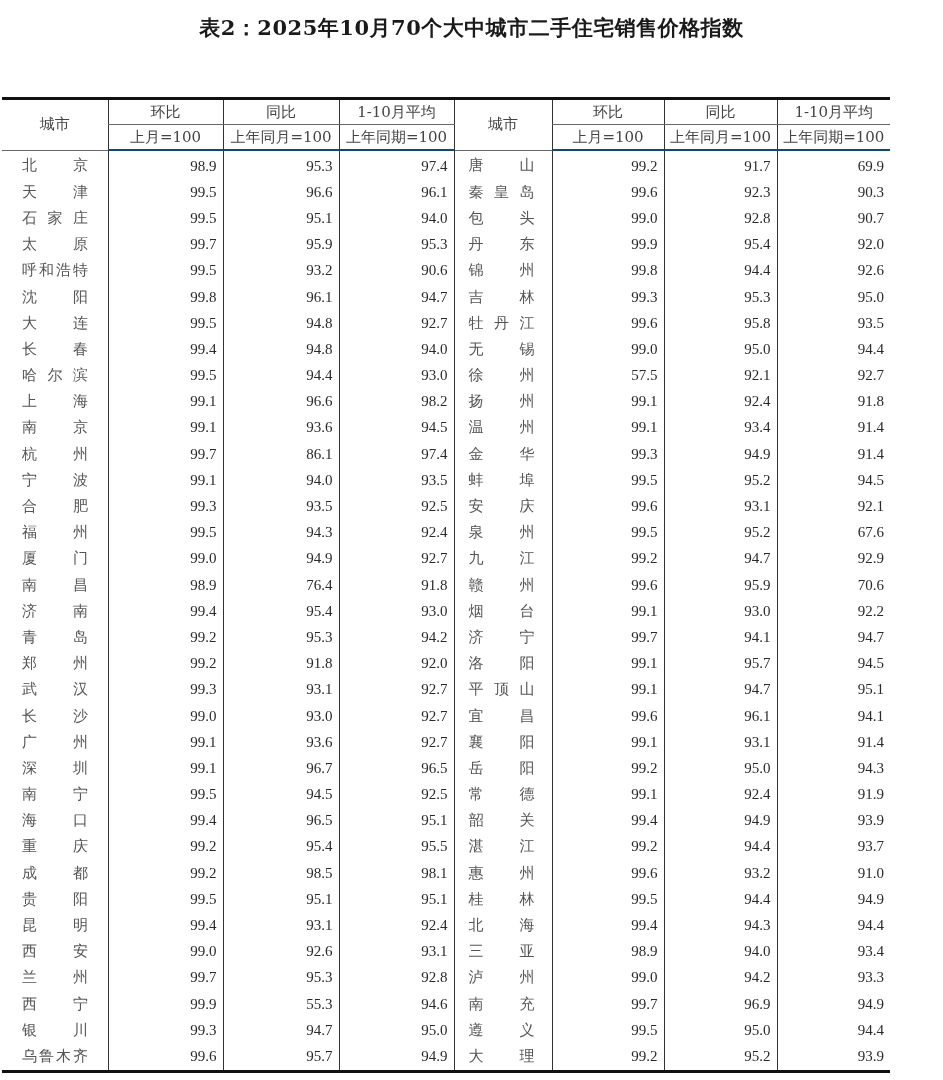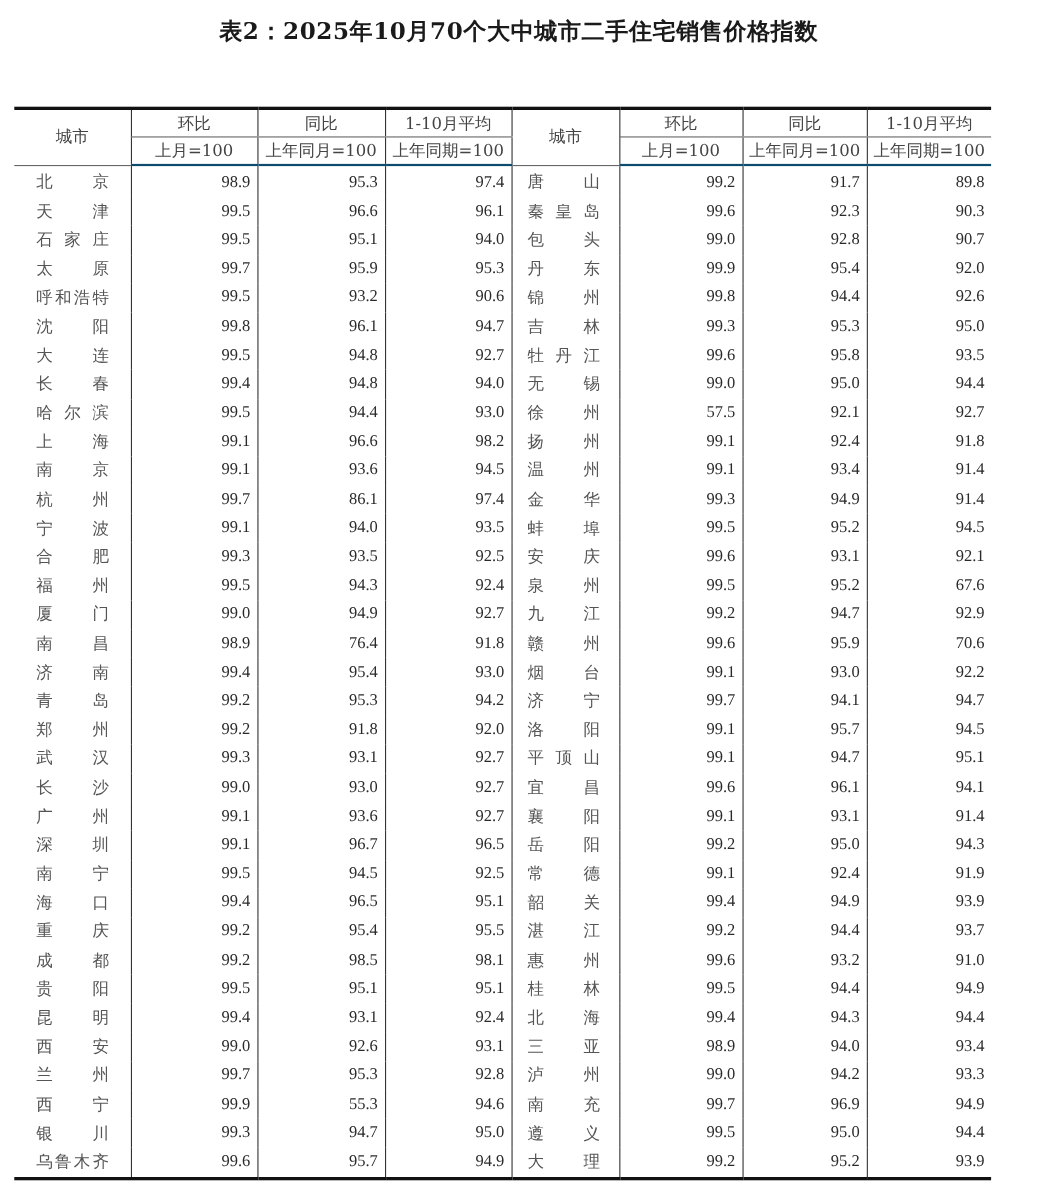--- a/index.html
+++ b/index.html
@@ -7,7 +7,7 @@
          font-family: "DejaVu Serif", "Liberation Serif", serif; color: #2a2a2a; }
   .title { position: absolute; left: 0; top: 14px; width: 943px; text-align: center;
            font-size: 21px; font-weight: bold; color: #1a1a1a; letter-spacing: 0.5px; }
-  table.idx { position: absolute; left: 13px; top: 97px; border-collapse: collapse;
+  table.idx { position: absolute; left: 2px; top: 97px; border-collapse: collapse;
               table-layout: fixed; width: 888px; }
   table.idx col.city { width: 106px; }
   table.idx col.c1 { width: 115px; }

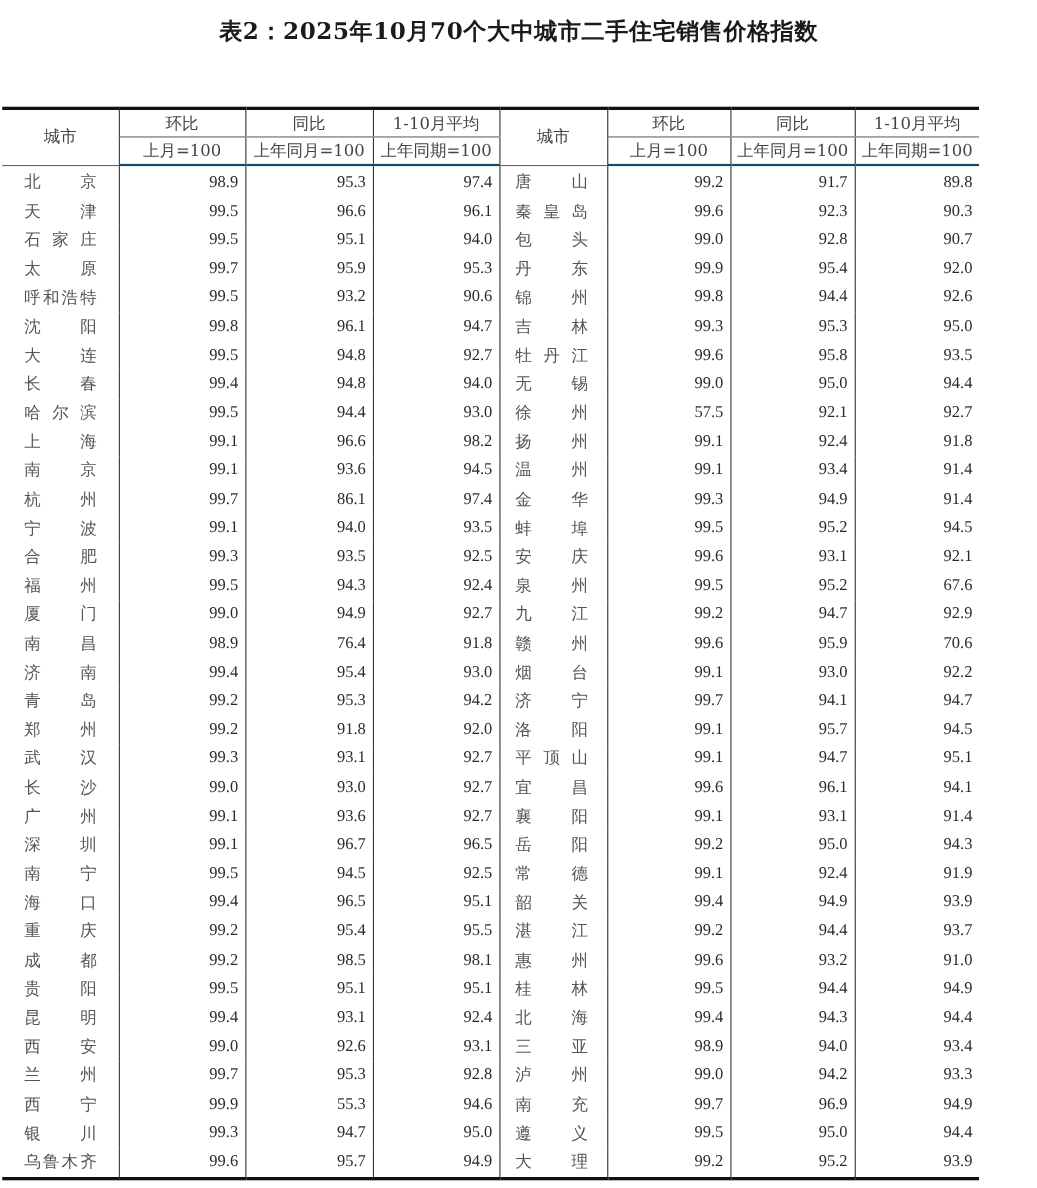--- a/index.html
+++ b/index.html
@@ -88,7 +88,7 @@
         </td>
         <td class="num">99.2</td>
         <td class="num">91.7</td>
-        <td class="num">89.8</td>
+        <td class="num">69.9</td>
       </tr>
       <tr>
         <td class="first cityname">

